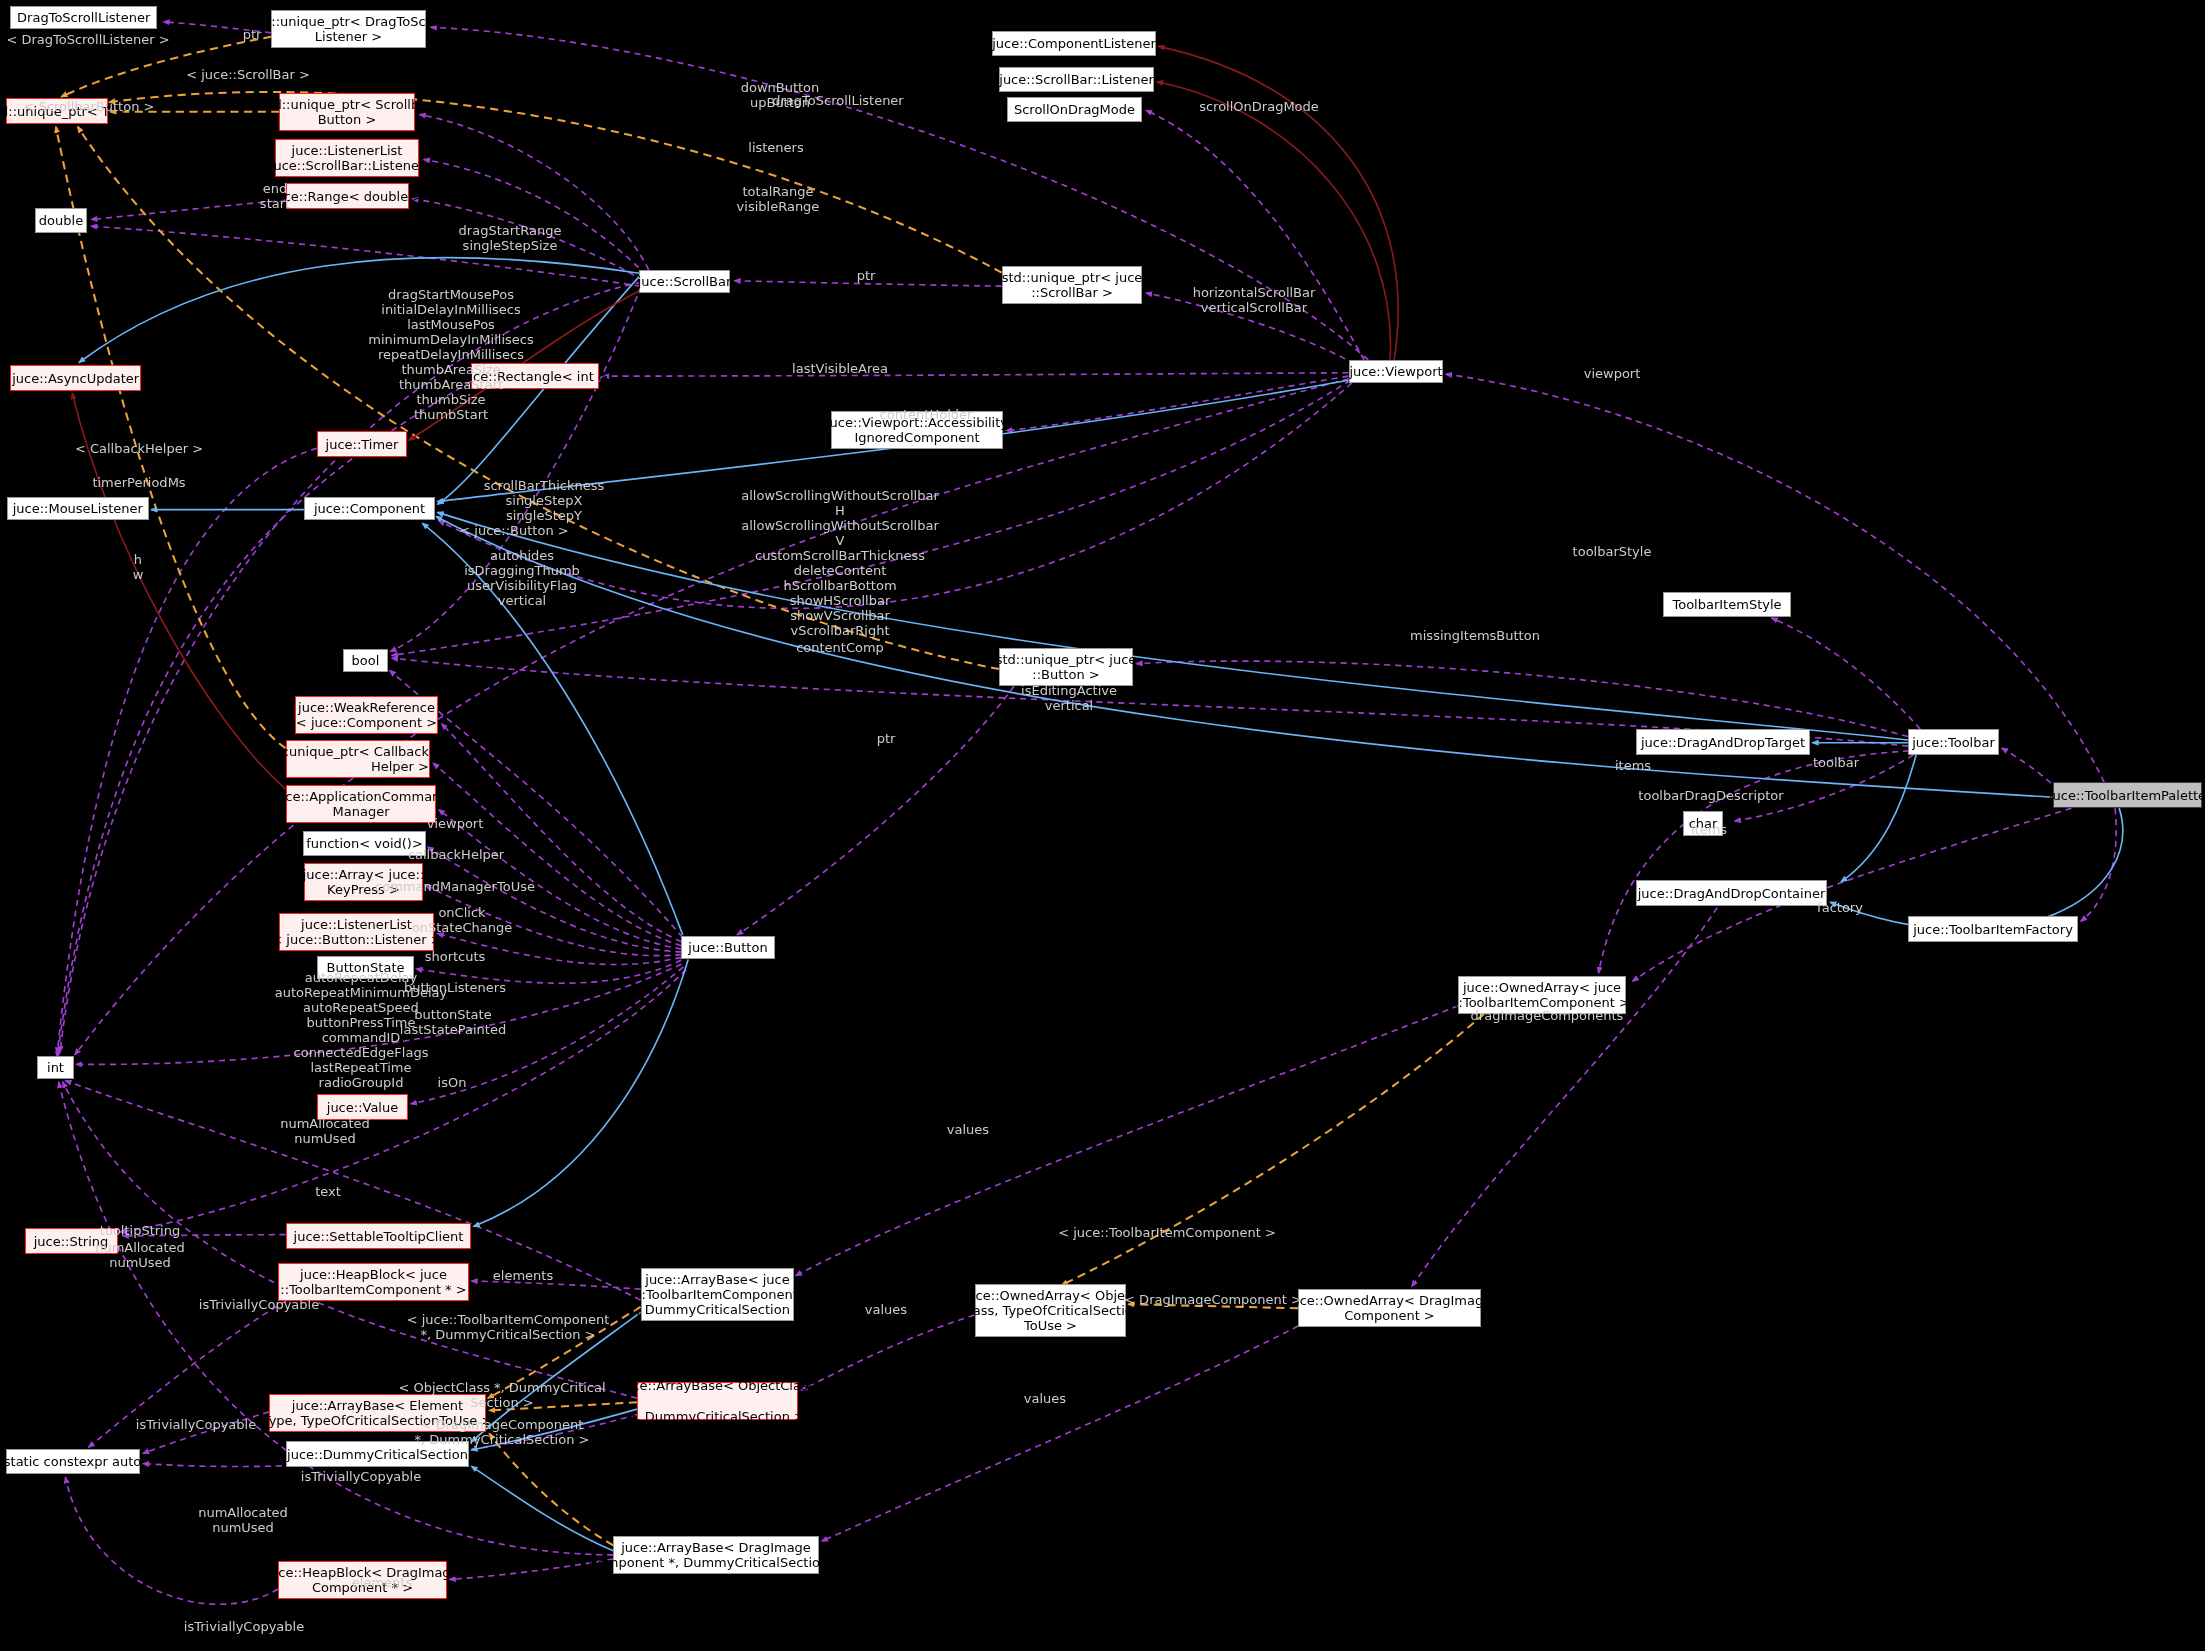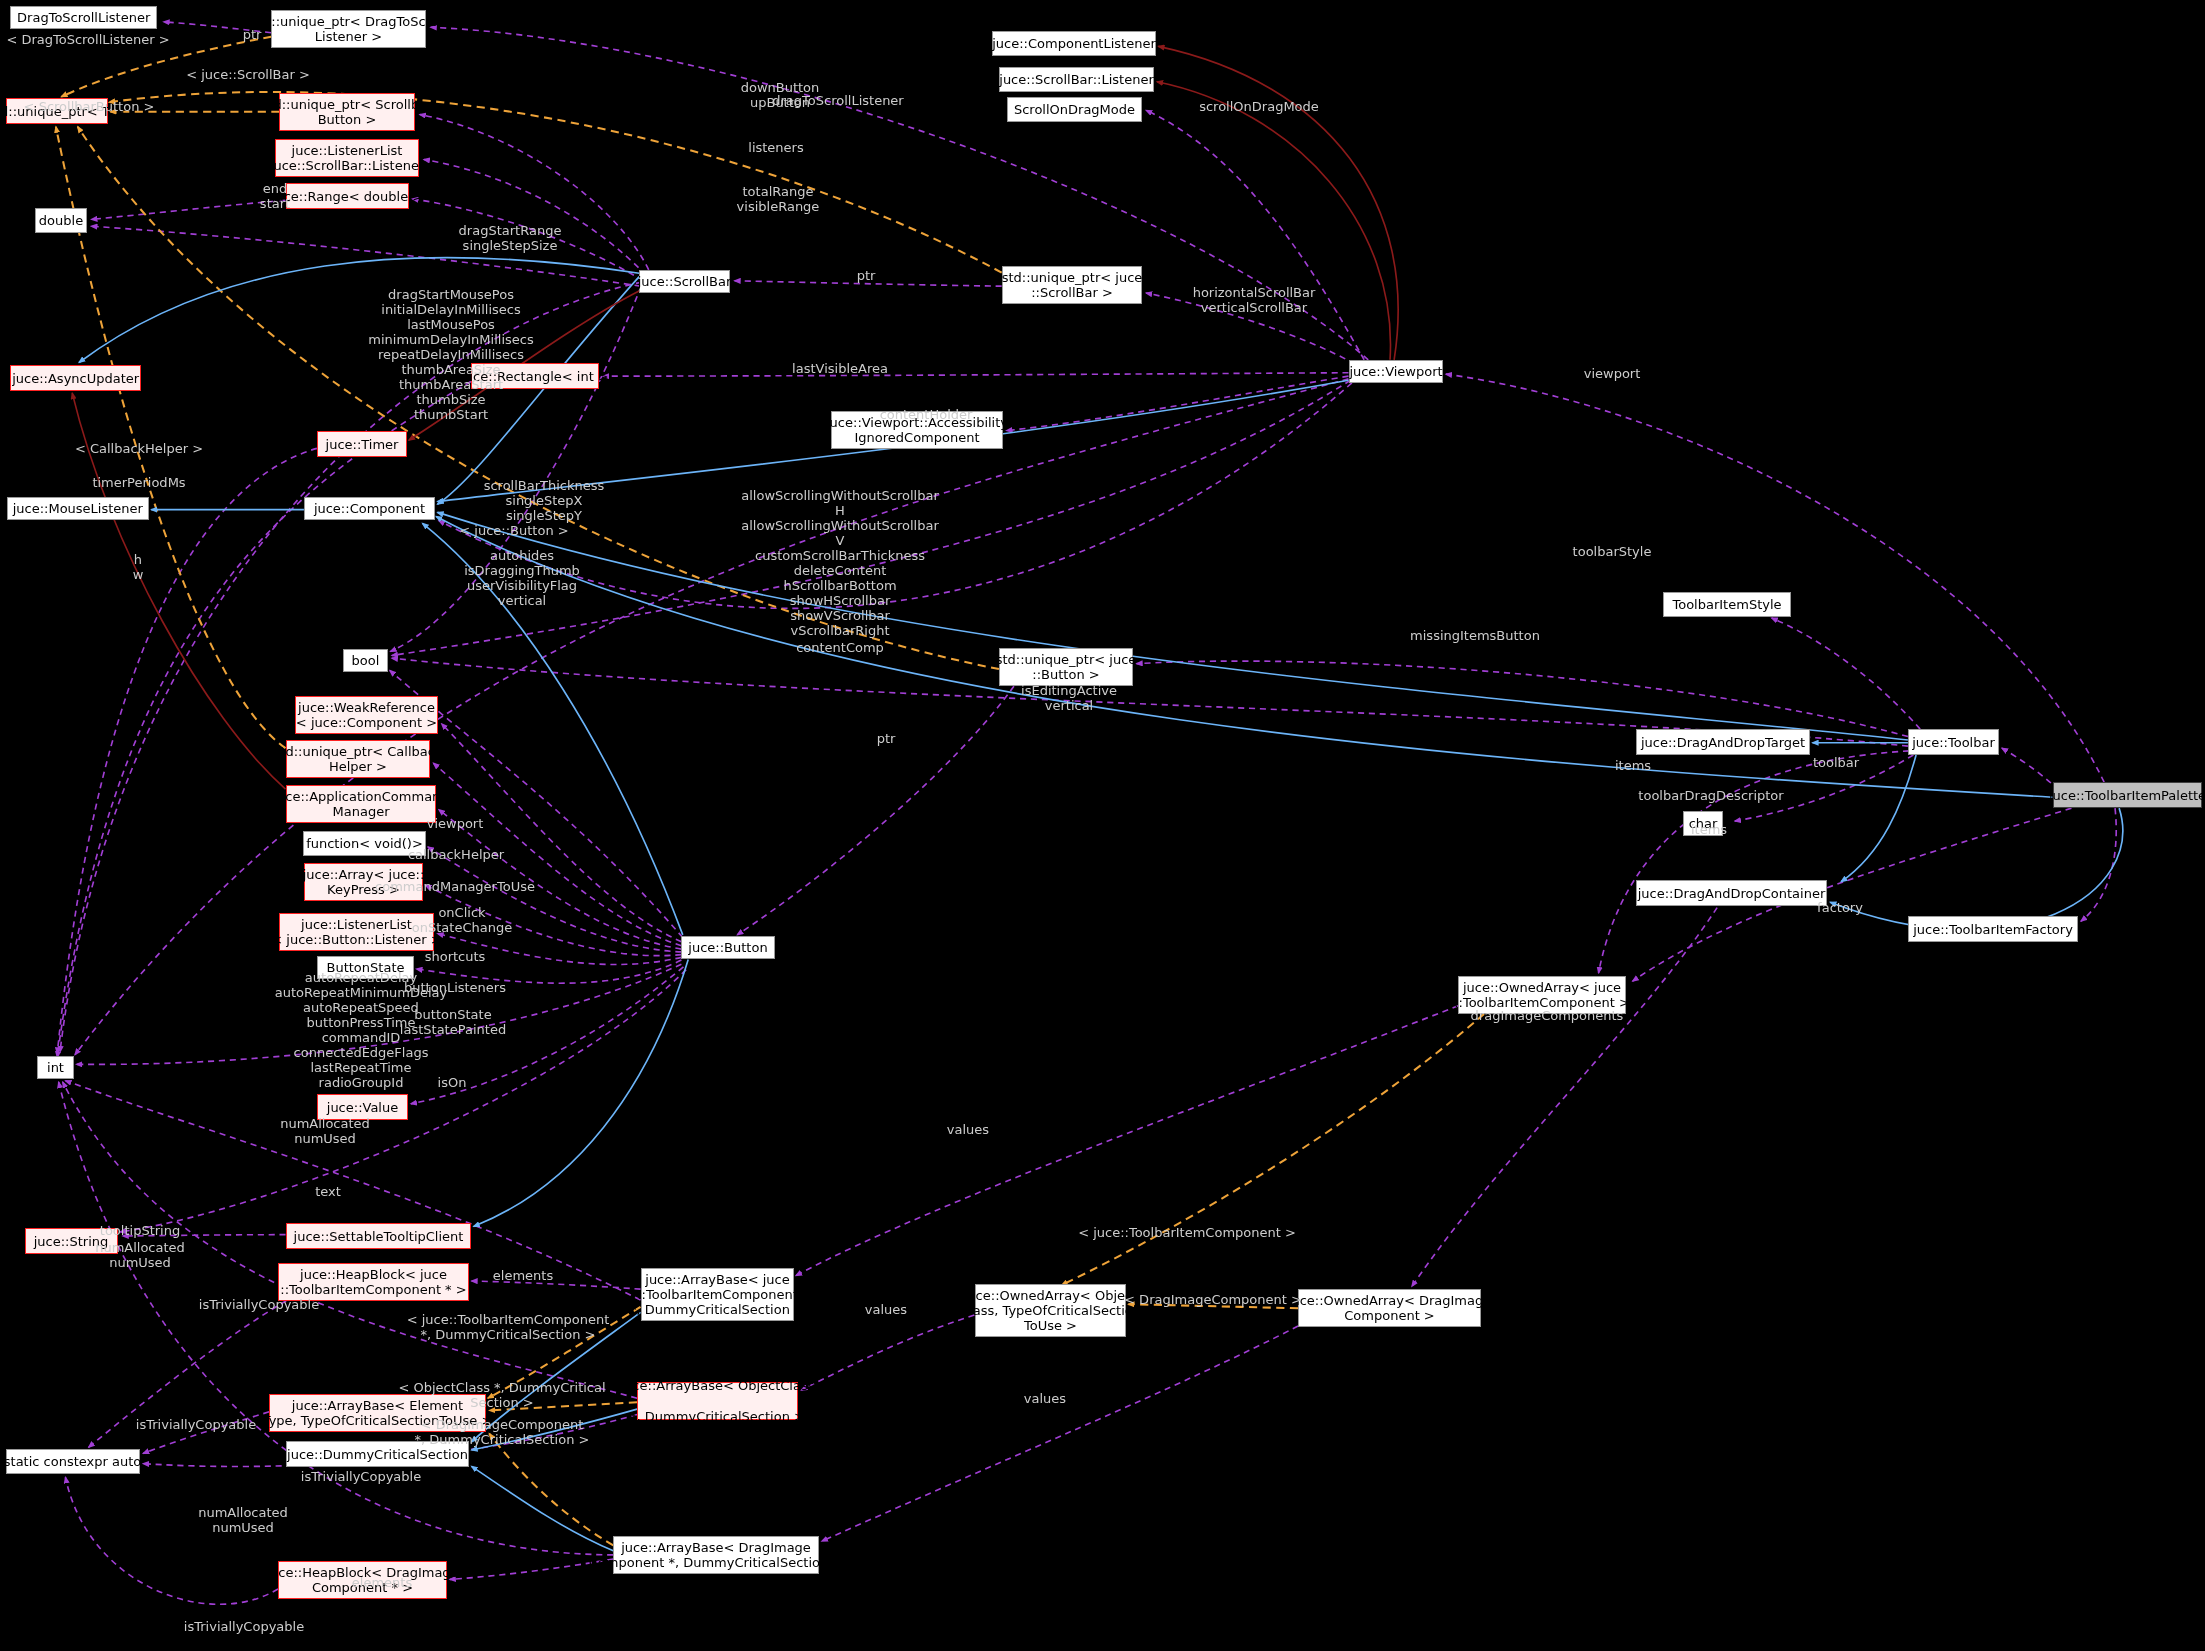--- a/index.html
+++ b/index.html
@@ -185,7 +185,7 @@
       <span>juce::WeakReference</span>
       <span>&lt; juce::Component &gt;</span>
     </div>
-    <div class="node red" style="left: 286px; top: 740px; width: 144px; height: 38px;">
+    <div class="node red" style="left: 286px; top: 740px; width: 144px; height: 38px; align-items: flex-end;">
       <span>std::unique_ptr&lt; Callback</span>
       <span>Helper &gt;</span>
     </div>

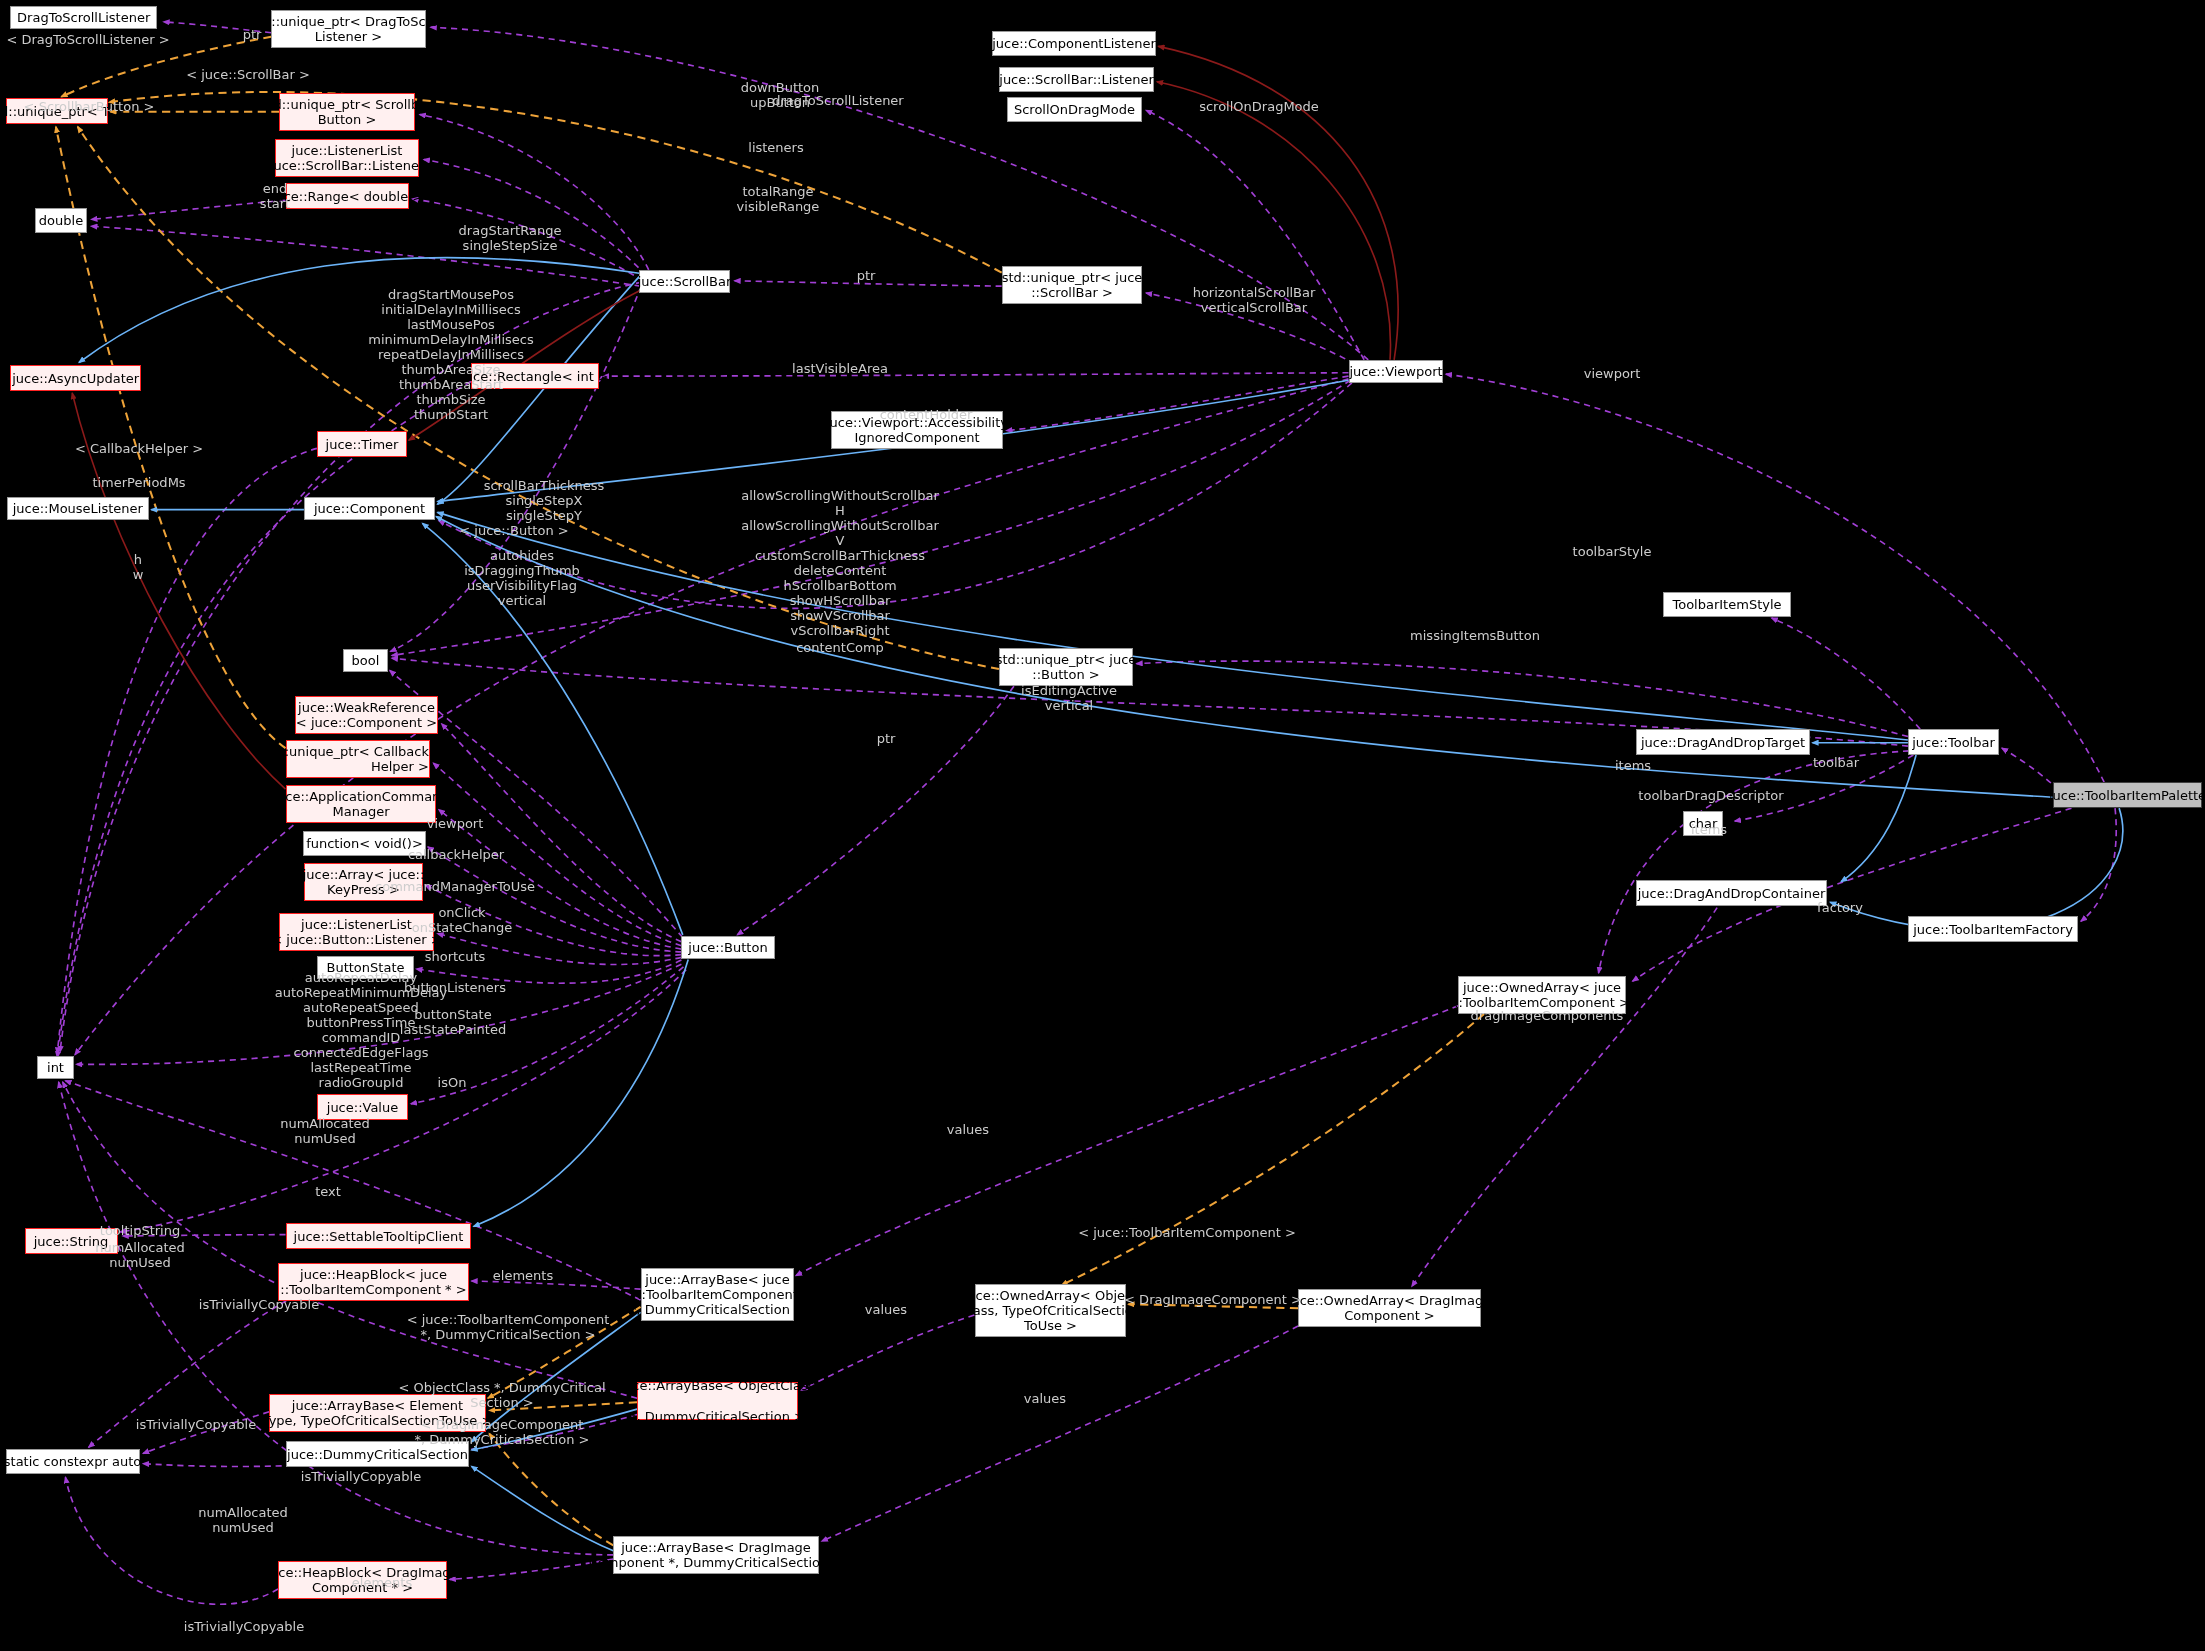--- a/index.html
+++ b/index.html
@@ -484,7 +484,7 @@
     <div class="elabel" style="left: 1045px; top: 1398px;">
       <span style="display: block;">values</span>
     </div>
-    <div class="elabel" style="left: 1167px; top: 1232px; margin-left: 20px;">
+    <div class="elabel" style="left: 1167px; top: 1232px;">
       <span style="display: block;">&lt; juce::ToolbarItemComponent &gt;</span>
     </div>
     <div class="elabel" style="left: 1213px; top: 1299px;">

